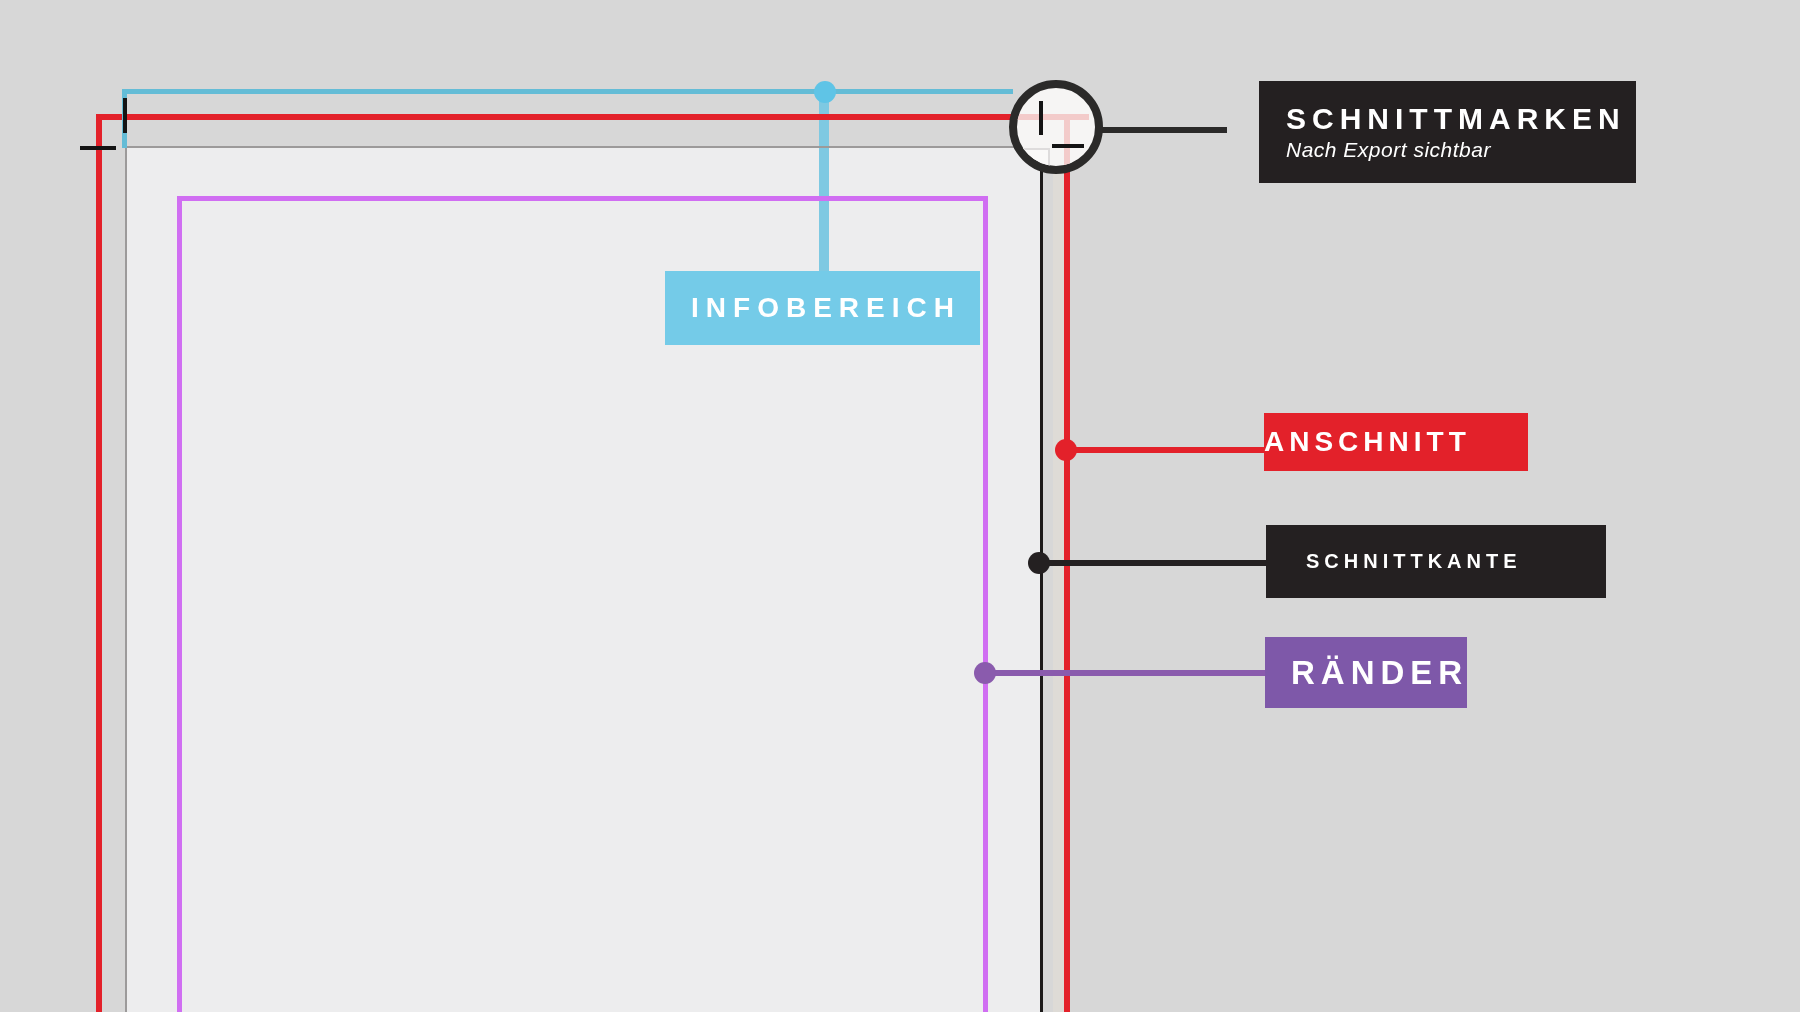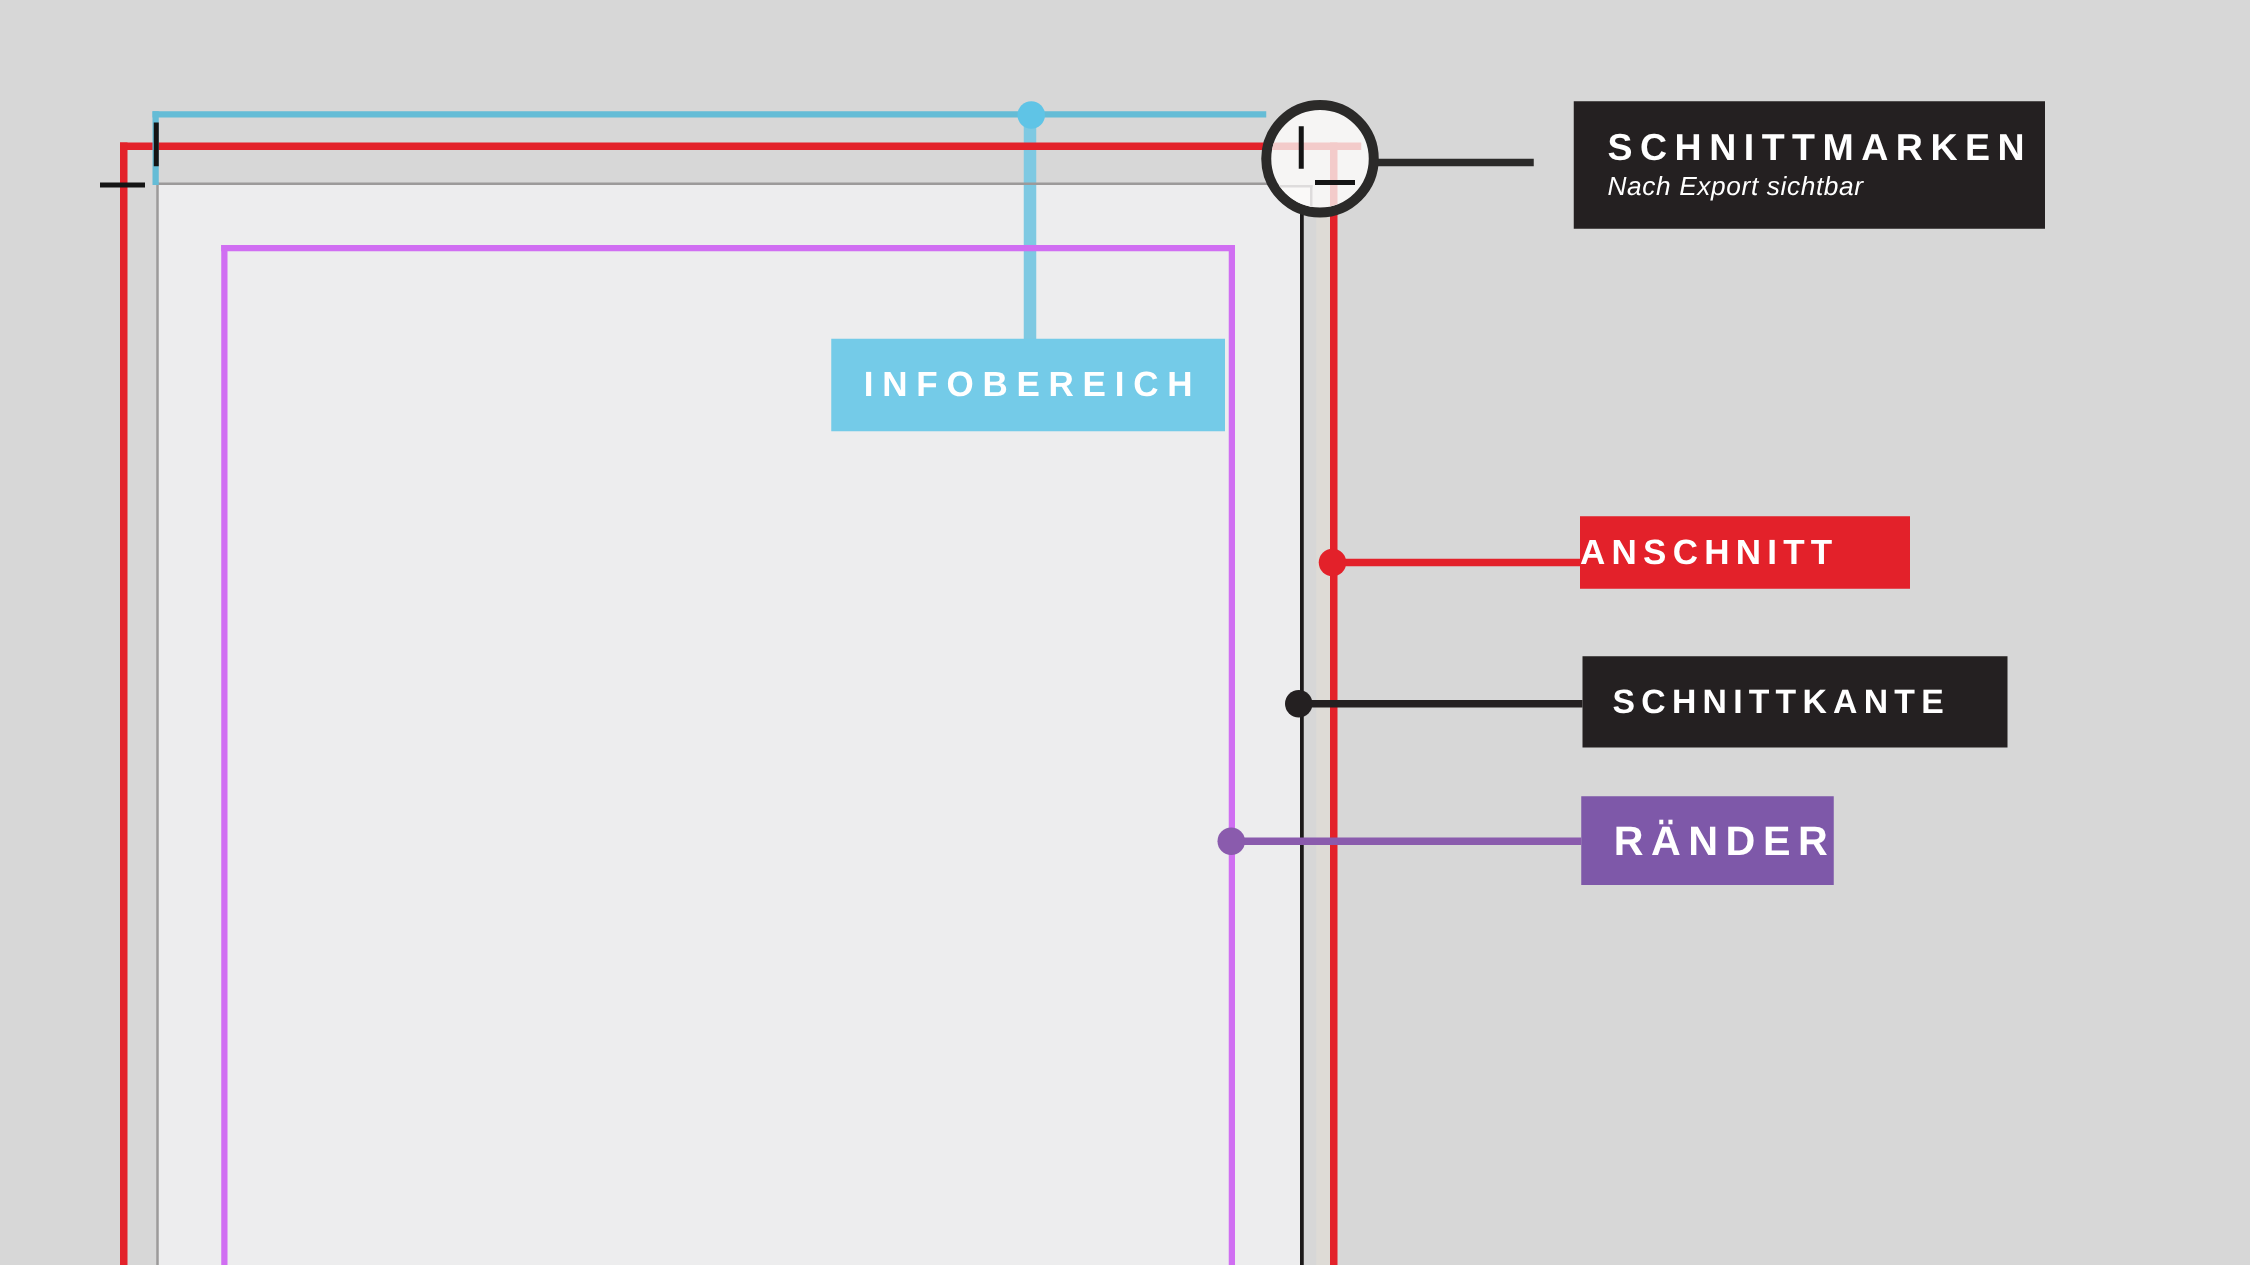--- a/index.html
+++ b/index.html
@@ -73,7 +73,7 @@
   .box-an{left:1264px;top:413px;width:264px;height:58px;background:#e3212a;
           font-size:28px;letter-spacing:5px;}
   .box-sk{left:1266px;top:525px;width:340px;height:73px;background:#242021;
-          padding-left:24px;font-size:27px;letter-spacing:5px;}
+          padding-left:40px;font-size:20px;letter-spacing:5px;}
   .box-ra{left:1265px;top:637px;width:202px;height:71px;background:#7e58a9;
           padding-left:26px;font-size:33px;letter-spacing:6px;}
 </style>

